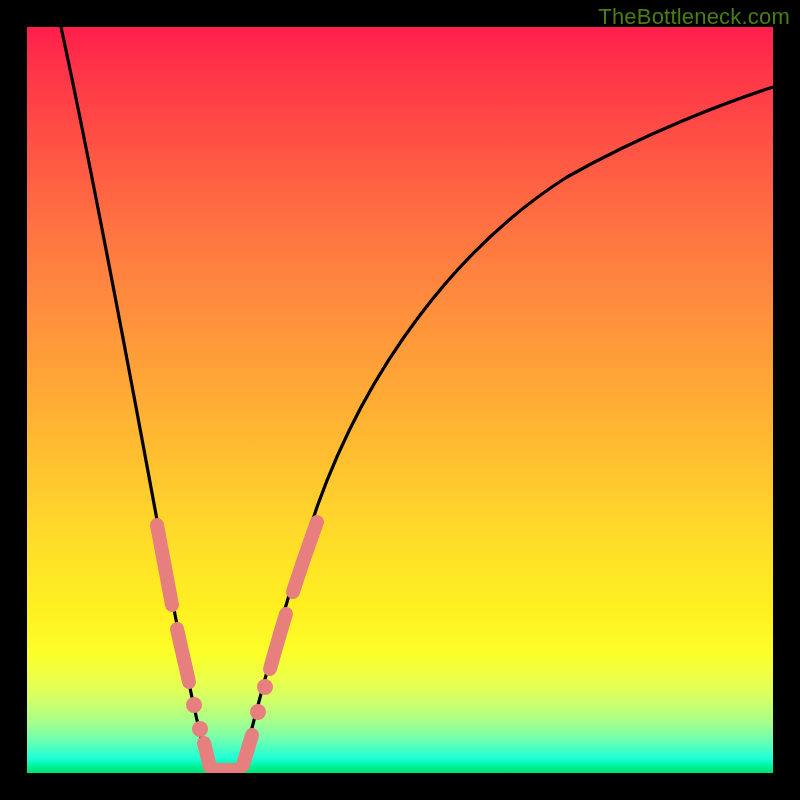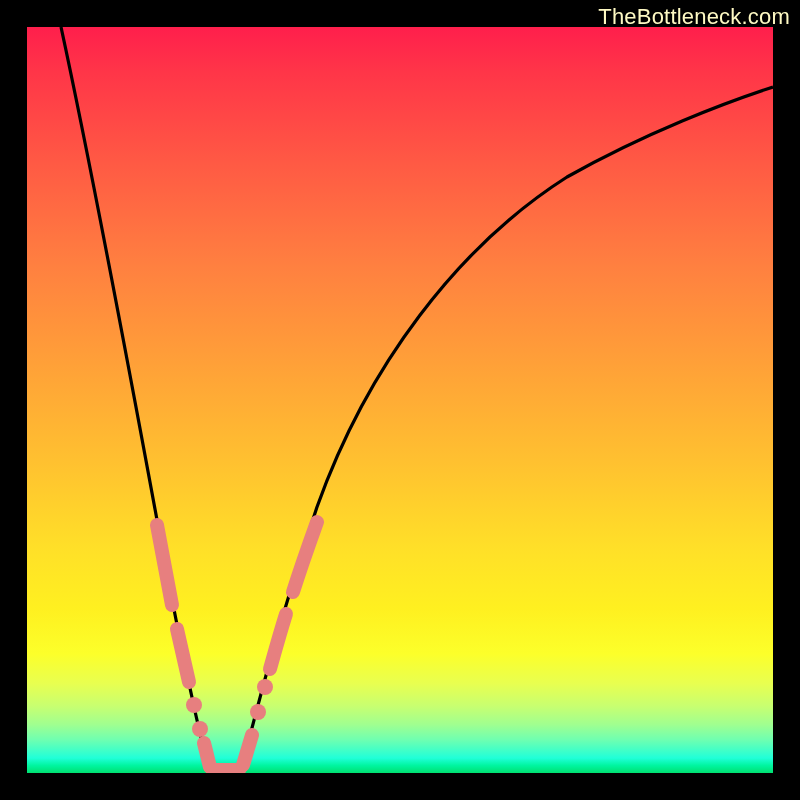--- a/index.html
+++ b/index.html
@@ -50,7 +50,7 @@
     position: absolute;
     top: 4px;
     right: 10px;
-    color: #fef9c3;
+    color: #4d7c0f;
     font-size: 22px;
     font-weight: 500;
     letter-spacing: 0.2px;

